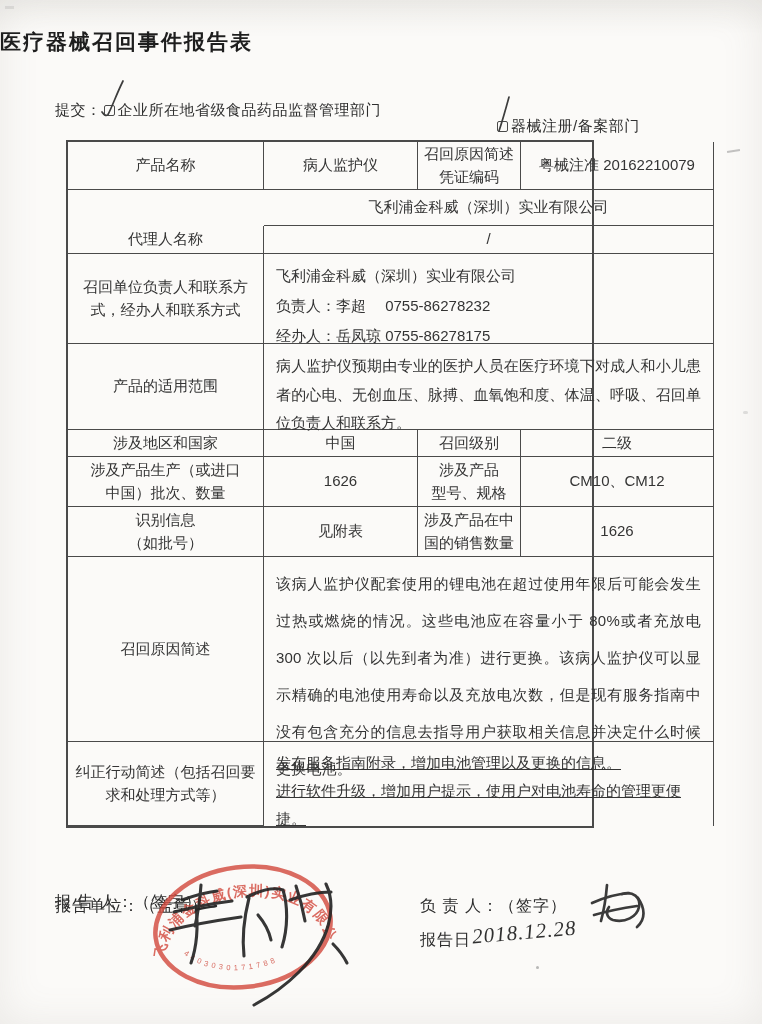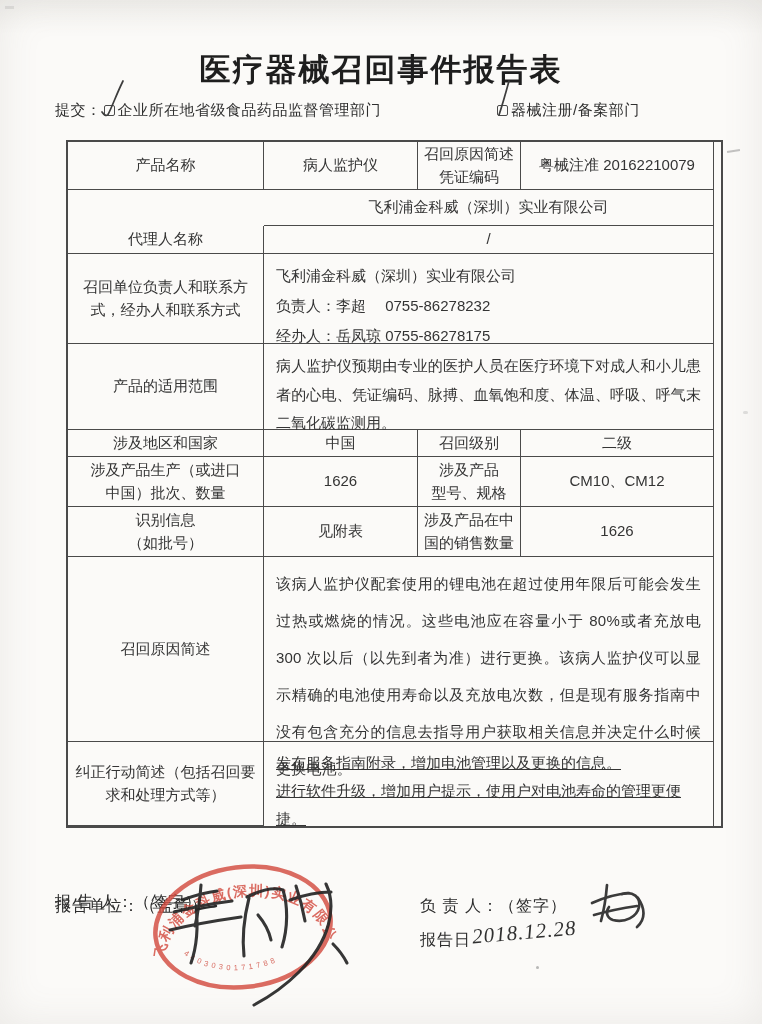--- a/index.html
+++ b/index.html
@@ -20,9 +20,9 @@
     box-shadow:inset 0 0 40px rgba(120,115,108,.12);
   }
   .title{
-    position:absolute;left:0;top:49px;width:100%;
-    text-align:center;
-    font-size:31px;font-weight:700;letter-spacing:2px;color:#1e1e1e;
+    position:absolute;left:0;top:28px;width:100%;
+    text-align:left;
+    font-size:21px;font-weight:700;letter-spacing:2px;color:#1e1e1e;
   }
   .submit-line{
     position:absolute;left:55px;top:101px;width:660px;

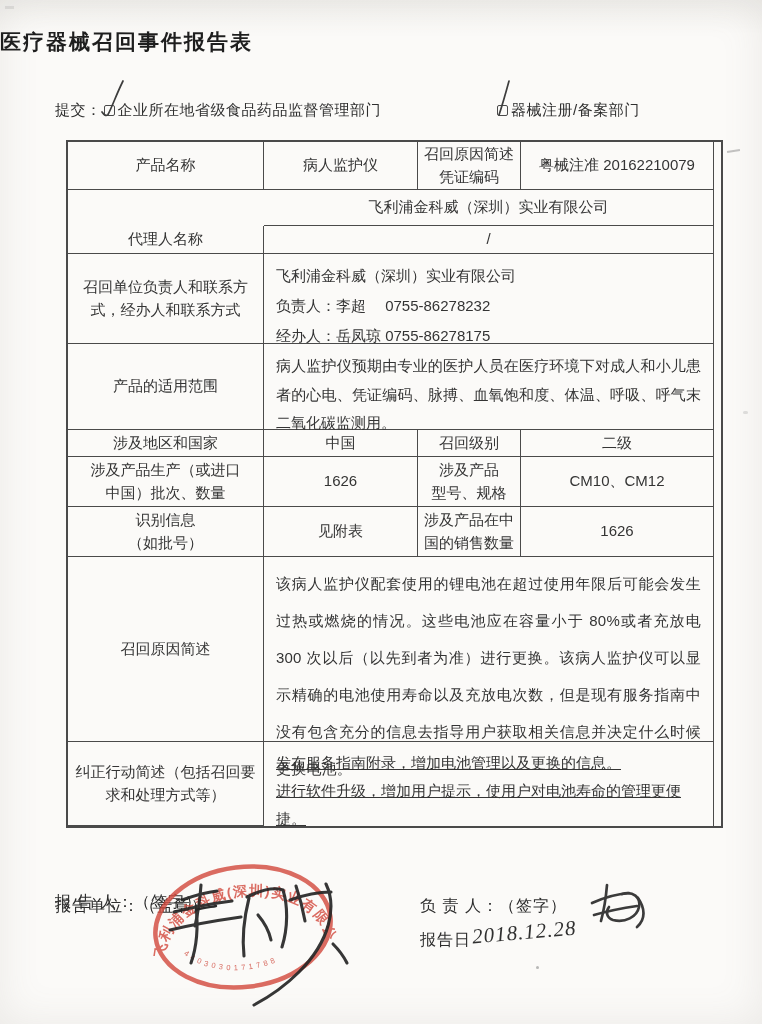--- a/index.html
+++ b/index.html
@@ -30,7 +30,7 @@
   }
   .submit-prefix{margin-right:2px;}
   .opt{white-space:nowrap;}
-  .opt2{position:absolute;left:403px;top:0;padding-left:39px;}
+  .opt2{position:absolute;left:403px;top:16px;padding-left:39px;}
   .cbx{
     position:relative;display:inline-block;
     width:11px;height:11px;border:1.5px solid #4a4a4a;

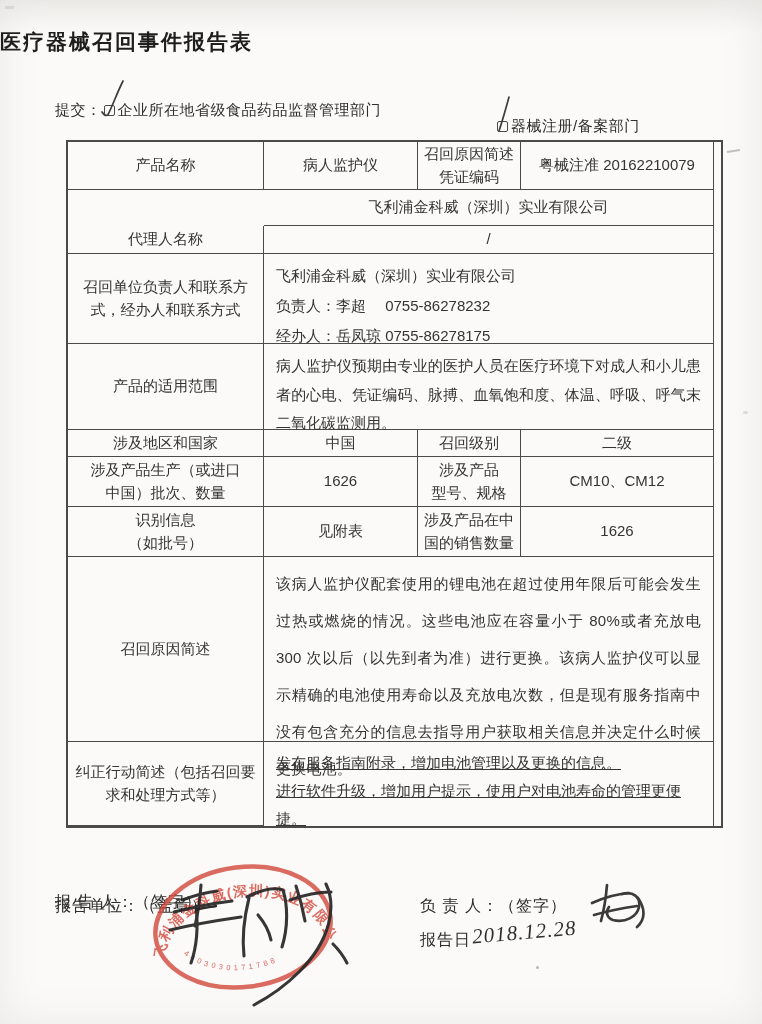--- a/index.html
+++ b/index.html
@@ -40,7 +40,7 @@
 
   
   .form-table{
-    position:absolute;left:66px;top:140px;width:657px;
+    position:absolute;left:66px;top:140px;width:528px;
     display:grid;
     grid-template-columns:196px 154px 103px 193px;
     grid-template-rows:48px 36px 28px 90px 86px 27px 50px 50px 185px 84px;

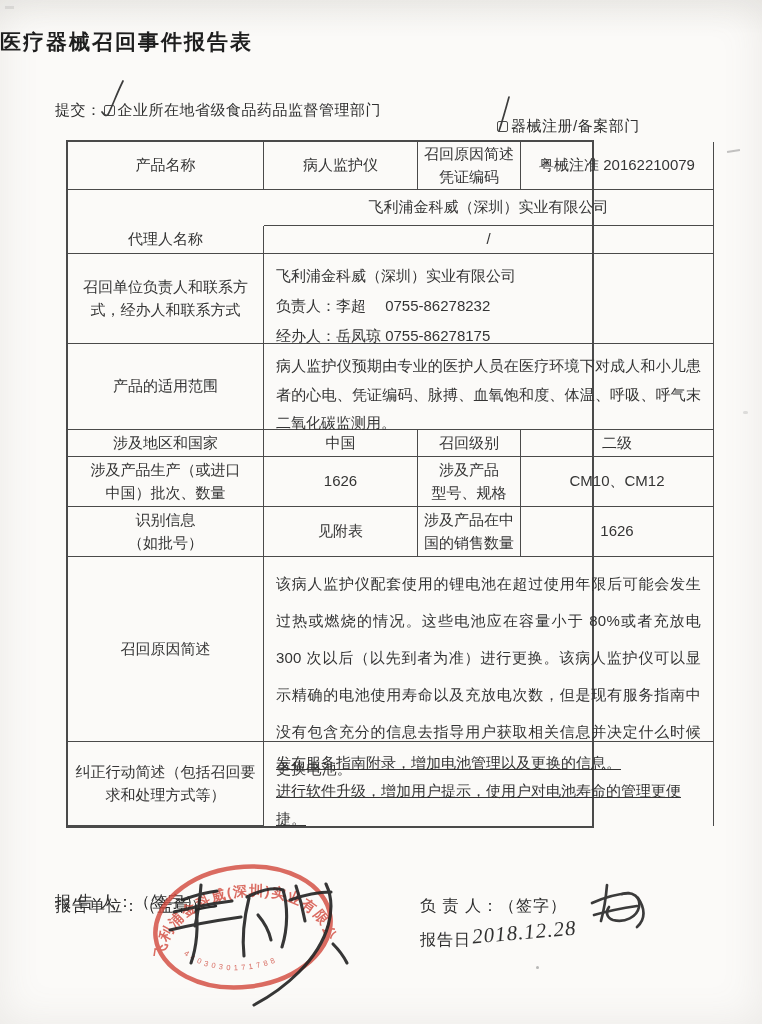--- a/index.html
+++ b/index.html
@@ -128,7 +128,7 @@
 经办人：岳凤琼 0755-86278175</div>
 
     <div class="cell">产品的适用范围</div>
-    <div class="cell cs left lh29 just">病人监护仪预期由专业的医护人员在医疗环境下对成人和小儿患者的心电、凭证编码、脉搏、血氧饱和度、体温、呼吸、呼气末二氧化碳监测用。</div>
+    <div class="cell cs left lh29 just">病人监护仪预期由专业的医护人员在医疗环境下对成人和小儿患者的心电、无创血压、脉搏、血氧饱和度、体温、呼吸、召回单位负责人和联系方。</div>
 
     <div class="cell">涉及地区和国家</div>
     <div class="cell">中国</div>

